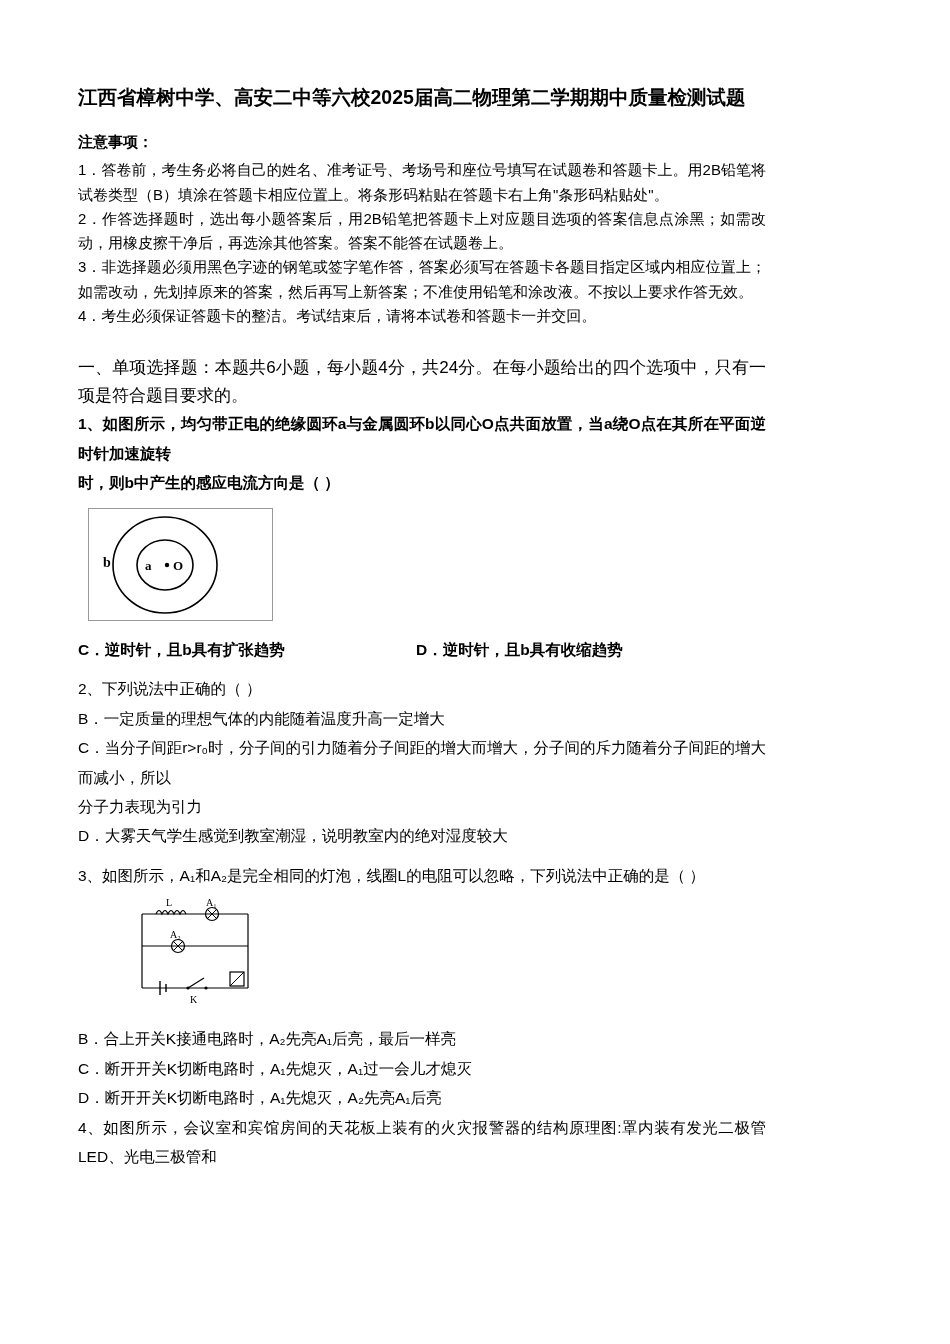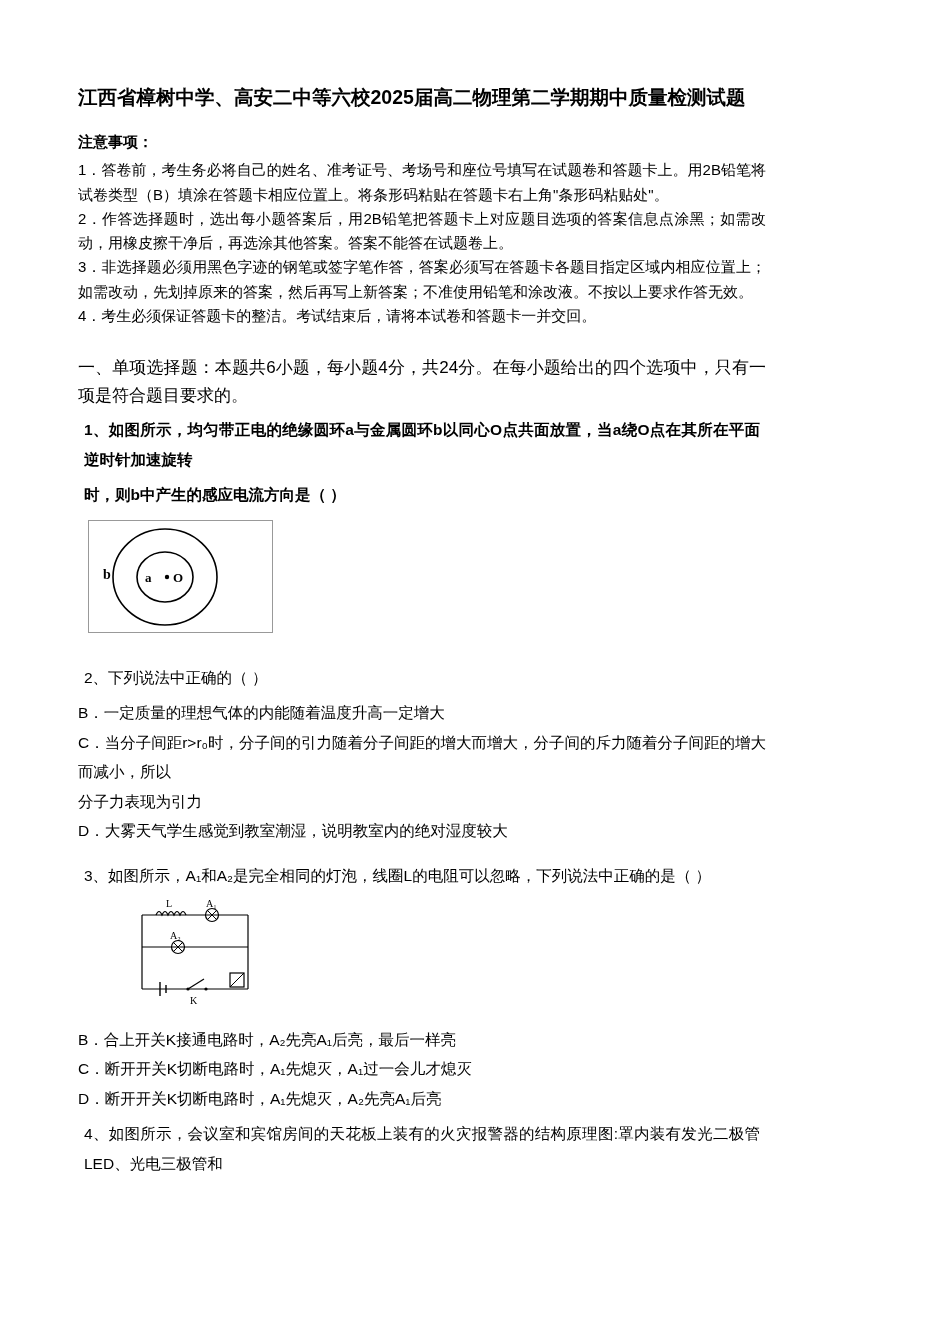--- a/index.html
+++ b/index.html
@@ -55,7 +55,7 @@
     font-family: "Liberation Sans", sans-serif;
     font-size: 15.5px;
     line-height: 1.9;
-    margin: 6px;
+    margin: 0;
     text-align: justify;
   }
   .opt {

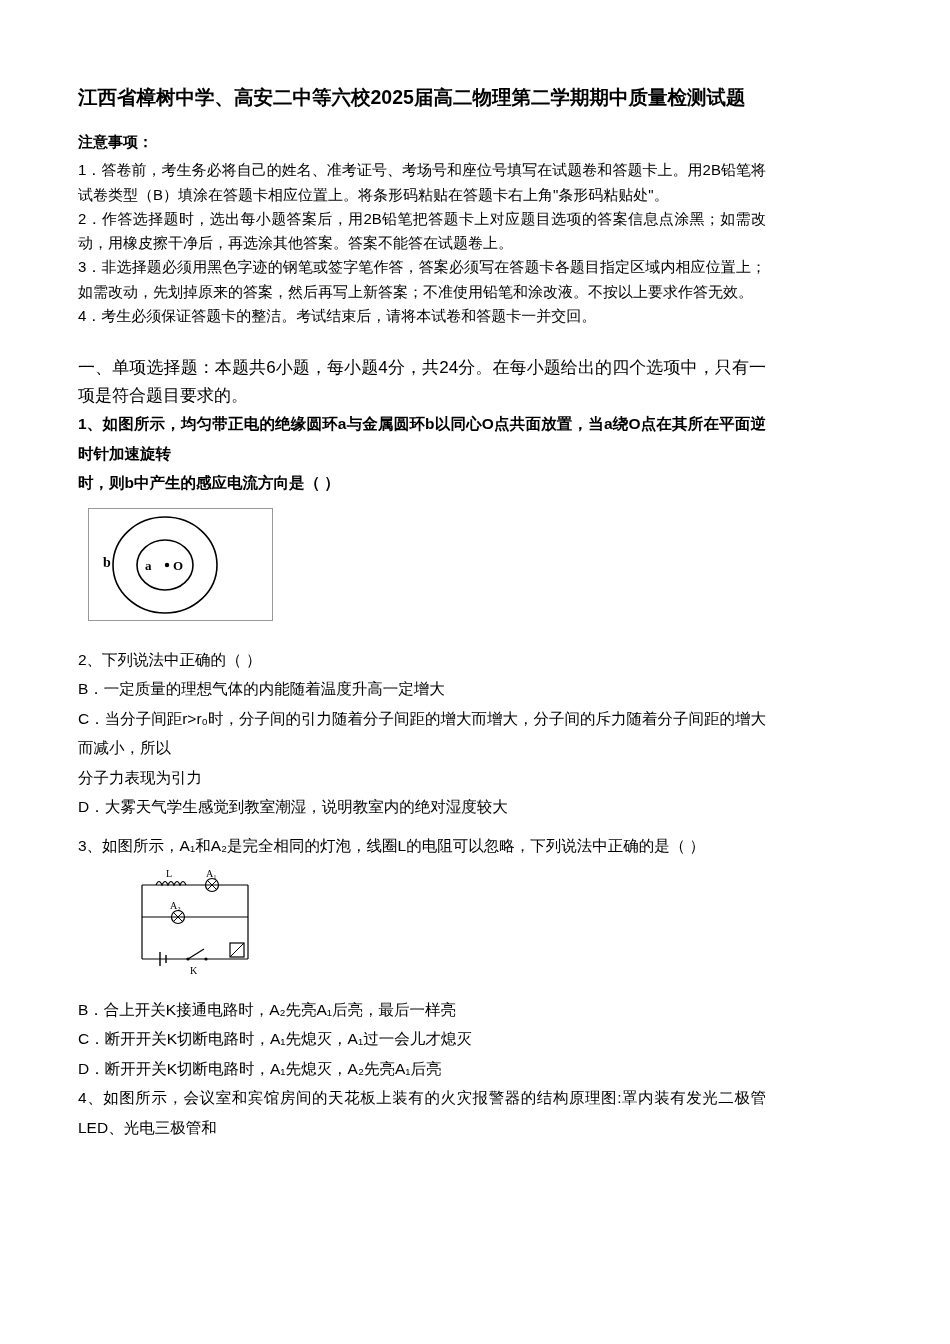--- a/index.html
+++ b/index.html
@@ -118,6 +118,10 @@
     </svg>
   </div>
 
+  <div class="opt-row">
+    <div style="font-weight:bold">C．逆时针，且b具有扩张趋势</div>
+    <div style="font-weight:bold">D．逆时针，且b具有收缩趋势</div>
+  </div>
 
   <div class="gap-10"></div>
 

